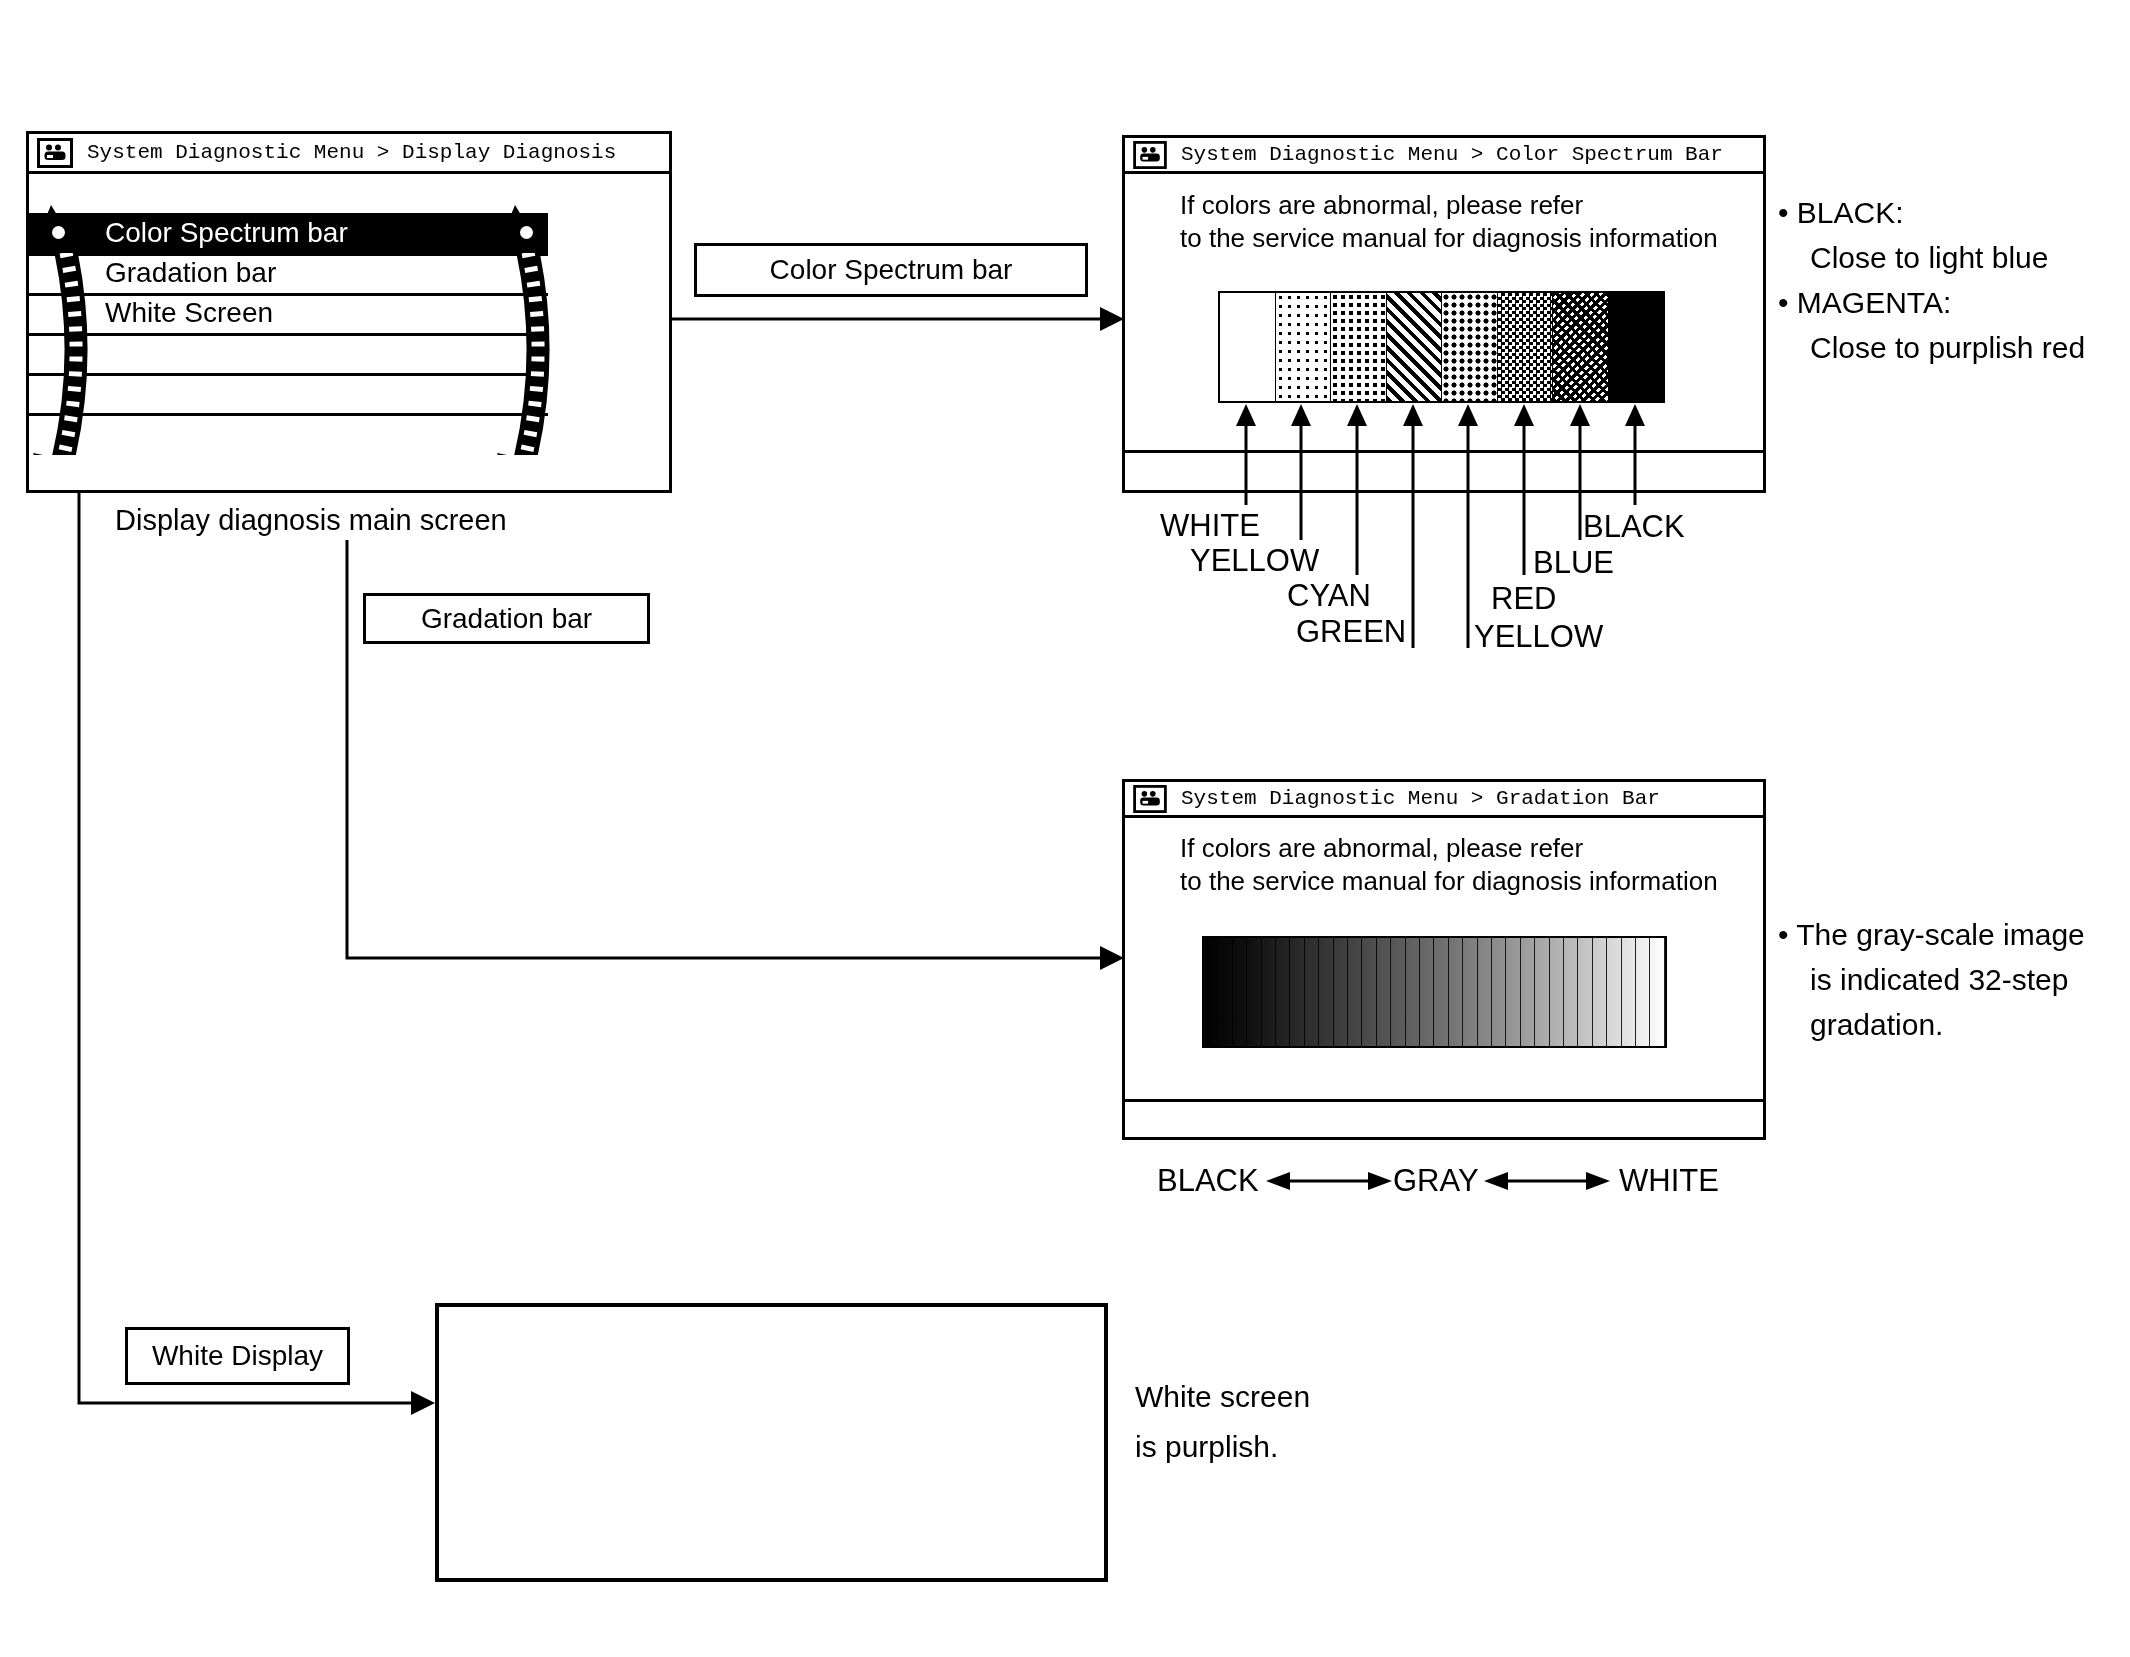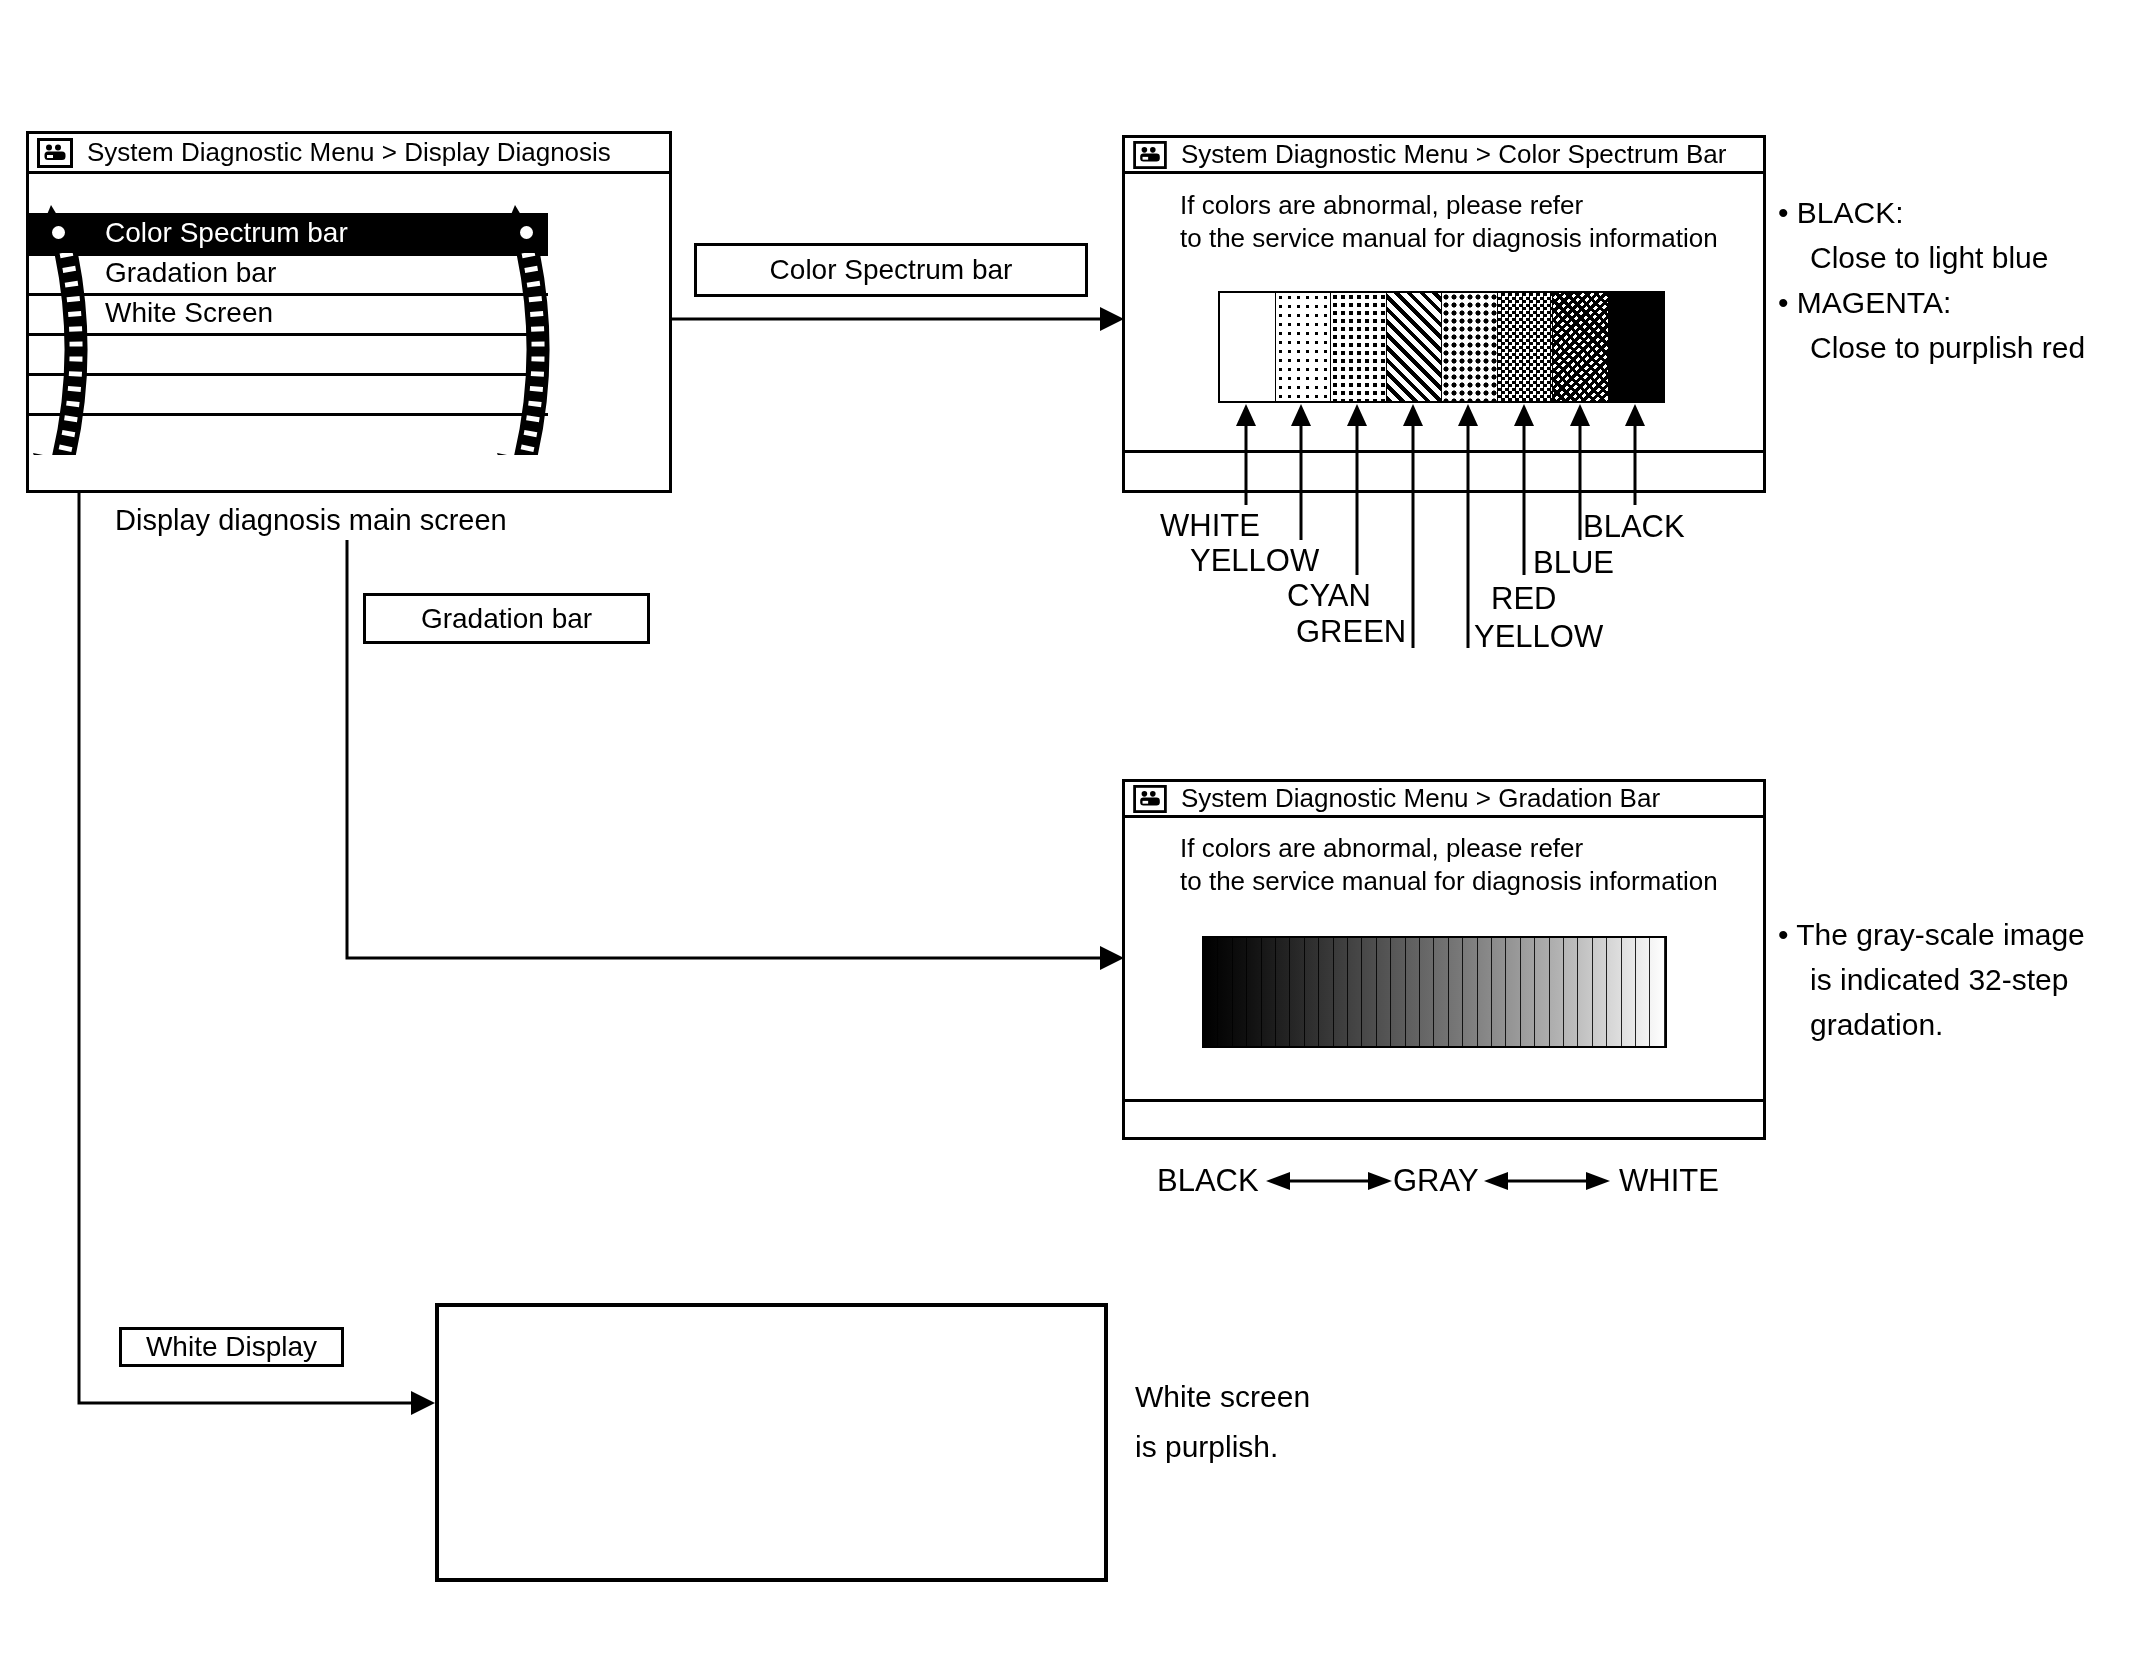--- a/index.html
+++ b/index.html
@@ -10,7 +10,7 @@
   .screen{position:absolute;border:3px solid #000;background:#fff;box-sizing:border-box;}
   .titlebar{position:absolute;left:0;right:0;top:0;height:40px;border-bottom:3px solid #000;
             display:flex;align-items:center;gap:14px;padding-left:8px;box-sizing:border-box;}
-  .titlebar .ttxt{font-size:26px;white-space:nowrap;}
+  .titlebar .ttxt{font-size:21px;white-space:nowrap;font-family:Liberation Mono, monospace;}
   .titlebar2{height:36px;}
   .sepline{position:absolute;left:0;right:0;height:3px;background:#000;}
 

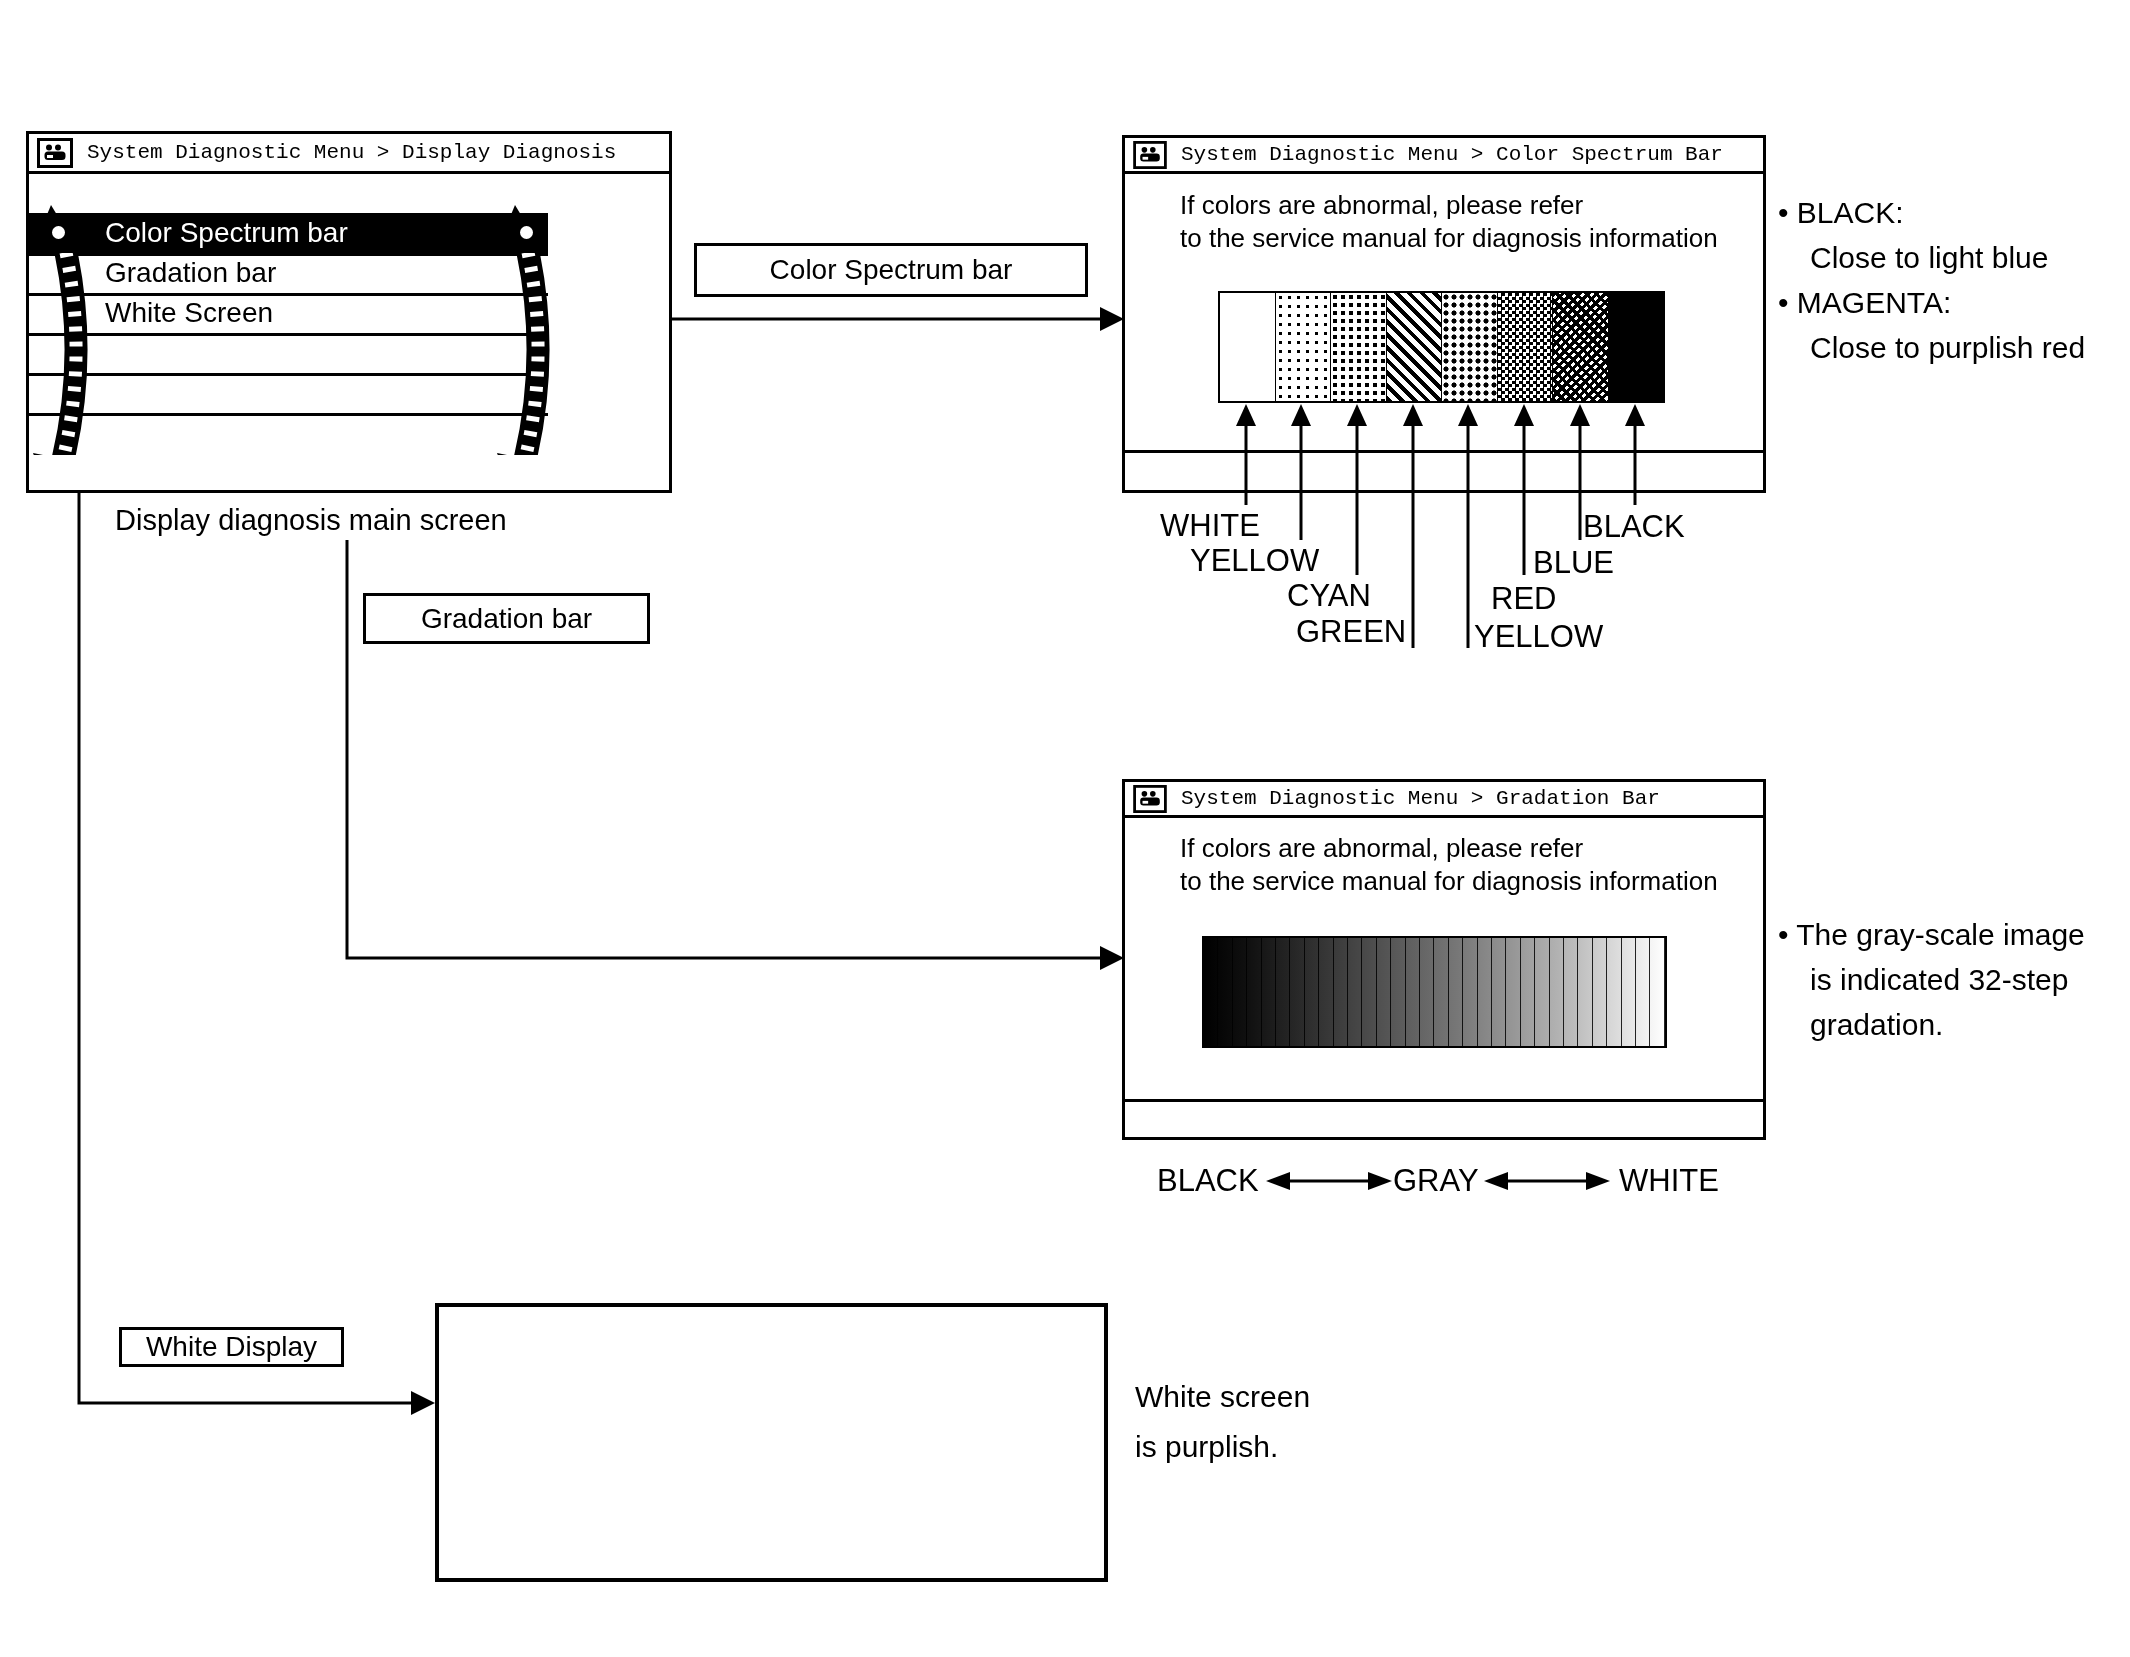--- a/index.html
+++ b/index.html
@@ -124,7 +124,7 @@
   <div class="labelBox" style="left:363px;top:593px;width:287px;height:51px">
     <span>Gradation bar</span>
   </div>
-  <div class="labelBox" style="left:119px;top:1327px;width:225px;height:40px">
+  <div class="labelBox" style="left:125px;top:1327px;width:225px;height:58px">
     <span>White Display</span>
   </div>
 

